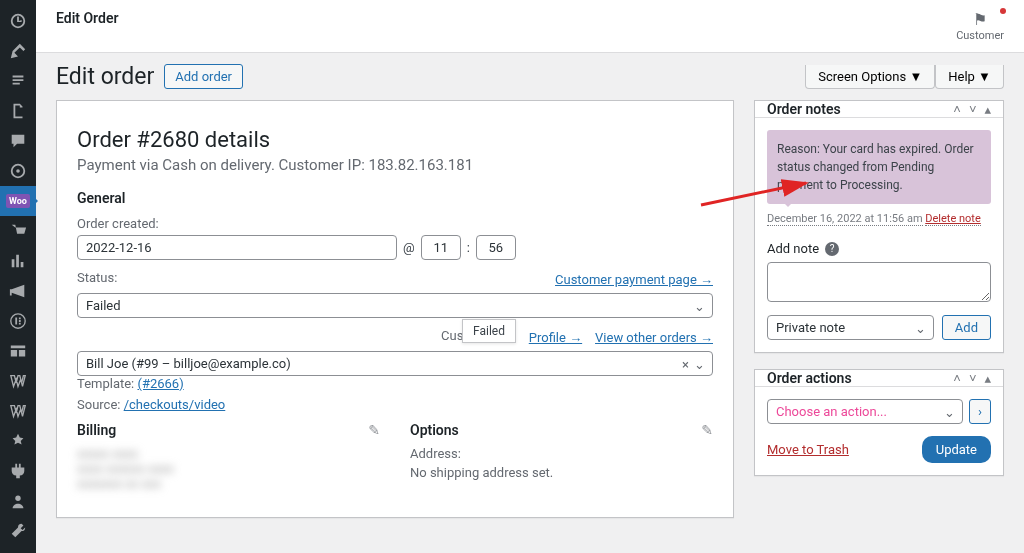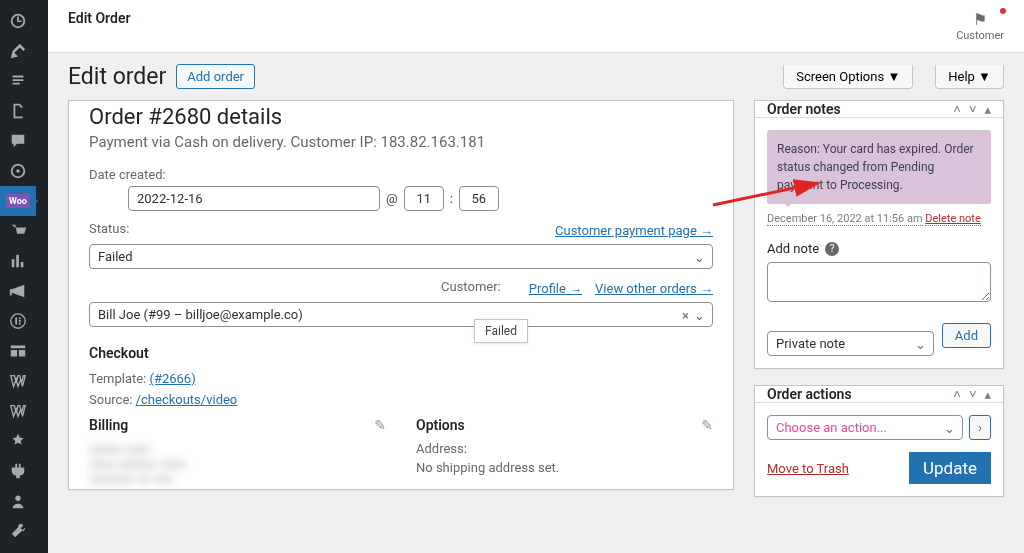--- a/index.html
+++ b/index.html
@@ -22,7 +22,7 @@
 .header-left { display: flex; align-items: center; gap: 10px; }
 .page-title { font-size: 23px; font-weight: 400; color: #1d2327; }
 .add-btn { border: 1px solid #2271b1; color: #2271b1; background: #f6f7f7; padding: 4px 10px; border-radius: 3px; font-size: 13px; cursor: pointer; }
-.screen-opts { display: flex; gap: 22px; justify-content: space-between; }
+.screen-opts { display: flex; gap: 0; justify-content: space-between; }
 .screen-btn { border: 1px solid #c3c4c7; background: #f6f7f7; padding: 4px 12px; font-size: 13px; cursor: pointer; border-radius: 0 0 4px 4px; border-top: 0; }
 .col-left { flex: 1; }
 .col-right { width: 250px; }

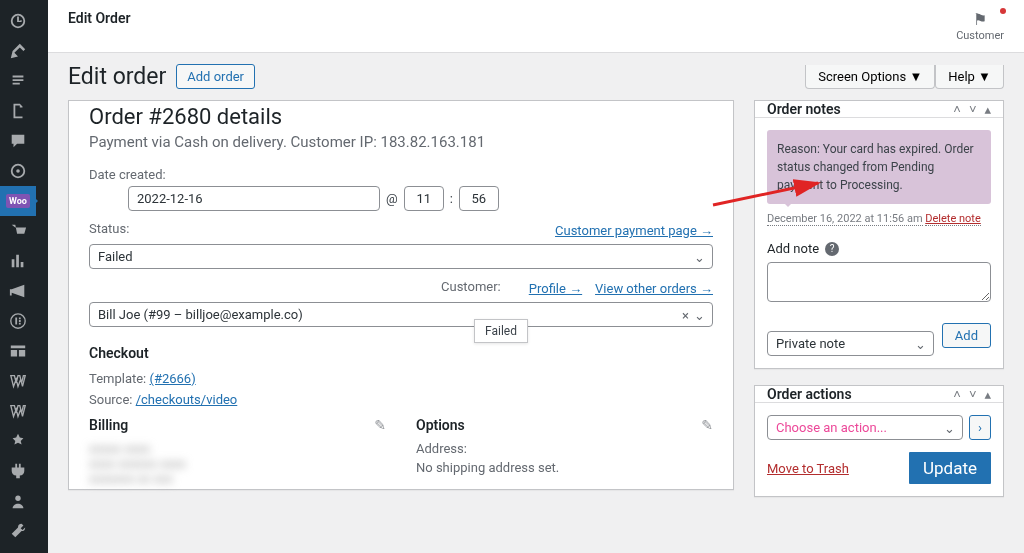--- a/index.html
+++ b/index.html
@@ -27,7 +27,7 @@
 .col-left { flex: 1; }
 .col-right { width: 250px; }
 .postbox { background: #fff; border: 1px solid #c3c4c7; box-shadow: 0 1px 1px rgba(0,0,0,.04); margin-bottom: 16px; }
-.postbox-inner { padding: 3px 20px; }
+.postbox-inner { padding: 26px 20px; }
 .order-title { font-size: 22px; font-weight: 400; color: #1d2327; margin-bottom: 4px; }
 .order-sub { color: #646970; font-size: 15px; margin-bottom: 16px; }
 .section-h { font-size: 14px; font-weight: 600; color: #1d2327; margin-bottom: 10px; margin-top: 10px; }

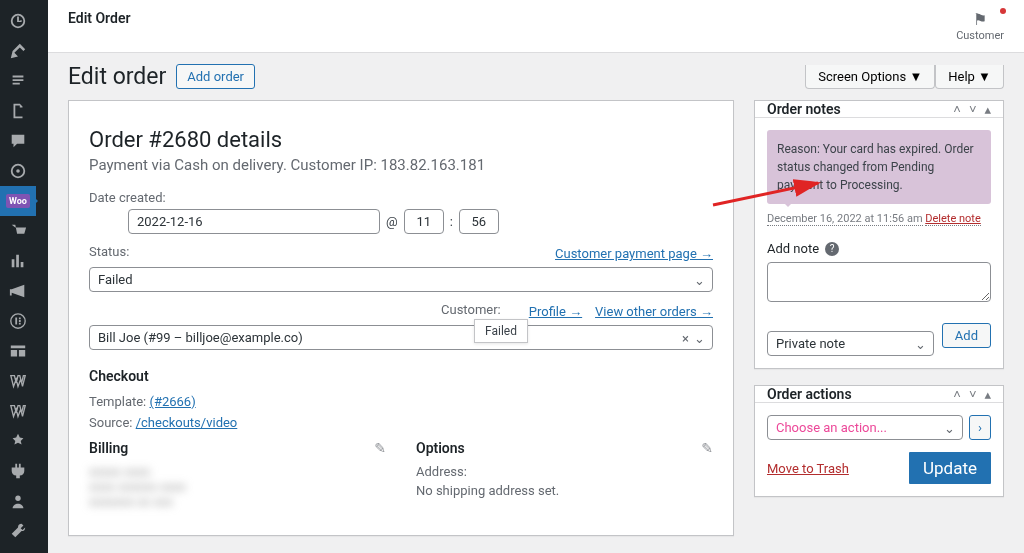--- a/index.html
+++ b/index.html
@@ -5,7 +5,7 @@
 * { box-sizing: border-box; margin: 0; padding: 0; font-family: -apple-system, BlinkMacSystemFont, "Segoe UI", Roboto, sans-serif; }
 body { background: #f0f0f1; color: #3c434a; font-size: 13px; overflow: hidden; }
 .wrap { display: flex; height: 553px; width: 1024px; }
-.sidebar { width: 48px; background: #1d2327; display: flex; flex-direction: column; padding-top: 6px; }
+.sidebar { width: 36px; background: #1d2327; display: flex; flex-direction: column; padding-top: 6px; }
 .sidebar-item { width: 36px; height: 30px; display: flex; align-items: center; justify-content: center; color: #a7aaad; cursor: pointer; position: relative; }
 .sidebar-item.active { background: #2271b1; color: #fff; }
 .sidebar-item.active::after { content: ''; position: absolute; right: -8px; top: 9px; border: 6px solid transparent; border-left-color: #2271b1; }

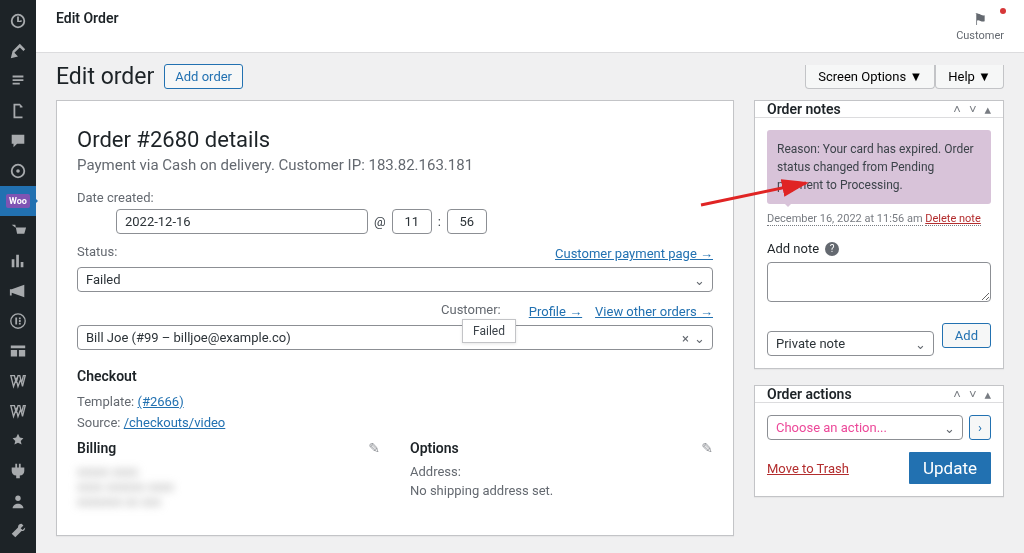--- a/index.html
+++ b/index.html
@@ -200,6 +200,7 @@
             <h2 class="order-title">Order #2680 details</h2>
             <div class="order-sub">Payment via Cash on delivery. Customer IP: 183.82.163.181</div>
 
+            <div class="section-h">General</div>
             <label class="field-label">Date created:</label>
             <div class="field-row">
               <input type="text" class="date-input" value="2022-12-16" style="">

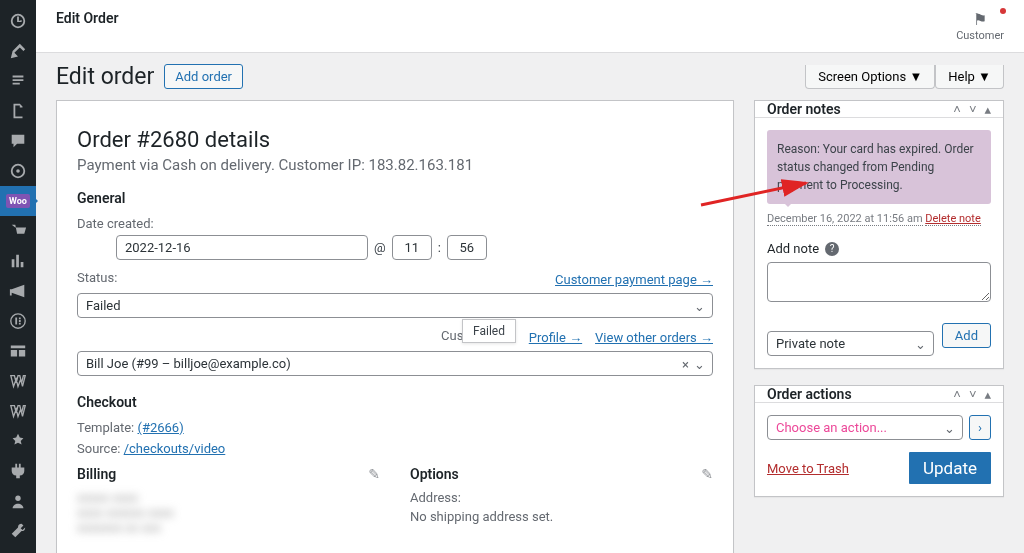--- a/index.html
+++ b/index.html
@@ -201,7 +201,7 @@
             <div class="order-sub">Payment via Cash on delivery. Customer IP: 183.82.163.181</div>
 
             <div class="section-h">General</div>
-            <label class="field-label">Date created:</label>
+            <label class="field-label">Order created:</label>
             <div class="field-row">
               <input type="text" class="date-input" value="2022-12-16" style="">
               <span>@</span>

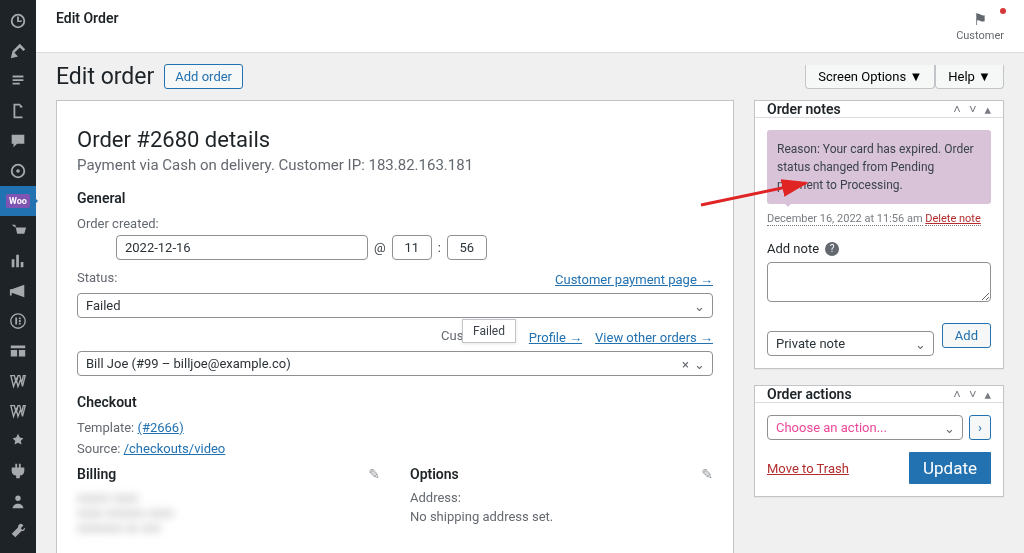--- a/index.html
+++ b/index.html
@@ -35,7 +35,7 @@
 .field-row { display: flex; align-items: center; gap: 6px; margin-bottom: 10px; }
 .status-row { display: flex; justify-content: space-between; align-items: center; margin-bottom: 4px; gap: 28px; }
 input[type=text], select, textarea { border: 1px solid #8c8f94; border-radius: 4px; padding: 4px 8px; font-size: 13px; background: #fff; color: #2c3338; }
-.date-input { width: 252px; margin-left: 39px; }
+.date-input { width: 320px; }
 .time-input { width: 40px; text-align: center; }
 .status-select { width: 100%; padding: 6px 8px; color: #2271b1; position: relative; }
 .customer-select { width: 100%; padding: 6px 24px 6px 8px; }

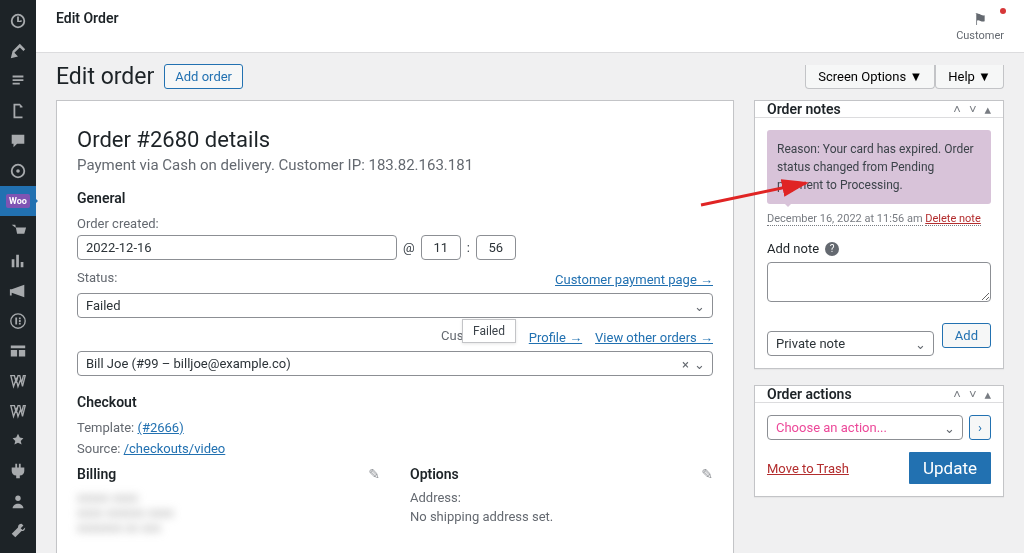--- a/index.html
+++ b/index.html
@@ -287,7 +287,7 @@
             </div>
             <textarea class="note-textarea" style=""></textarea>
             <div class="note-actions">
-              <div class="select-wrap" style="flex:1;margin-top:16px;">
+              <div class="select-wrap" style="flex:1;">
                 <input type="text" class="note-type" style="width: 100%;" readonly="" value="Private note">
                 <span class="select-arrow">⌄</span>
               </div>

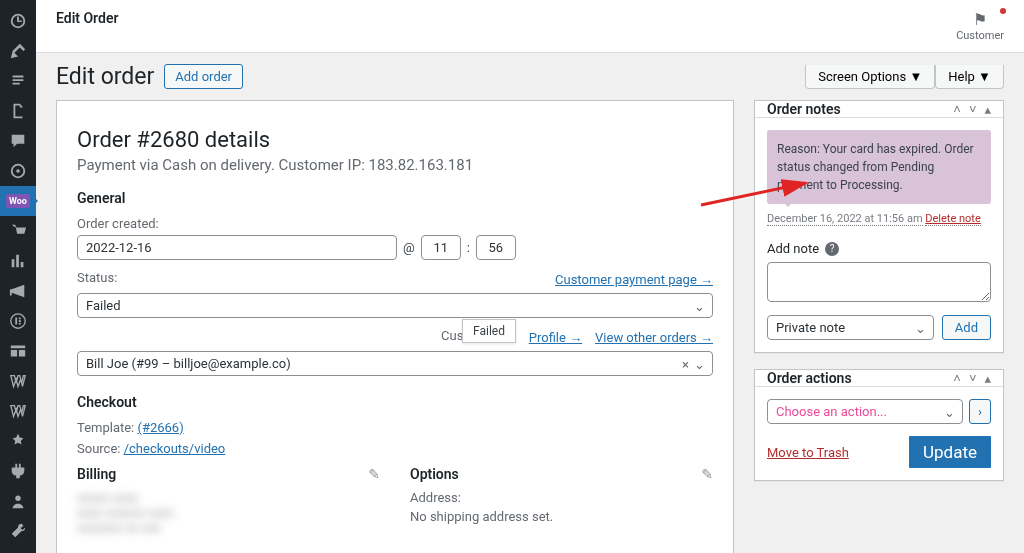--- a/index.html
+++ b/index.html
@@ -234,7 +234,6 @@
             </div>
             <div class="tooltip-box" style="left:405px; top:218px;">Failed</div>
 
-            <div class="section-h" style="margin-top:18px;">Checkout</div>
             <div class="meta-row">
               <span>Template: </span><a class="link">(#2666)</a>
             </div>

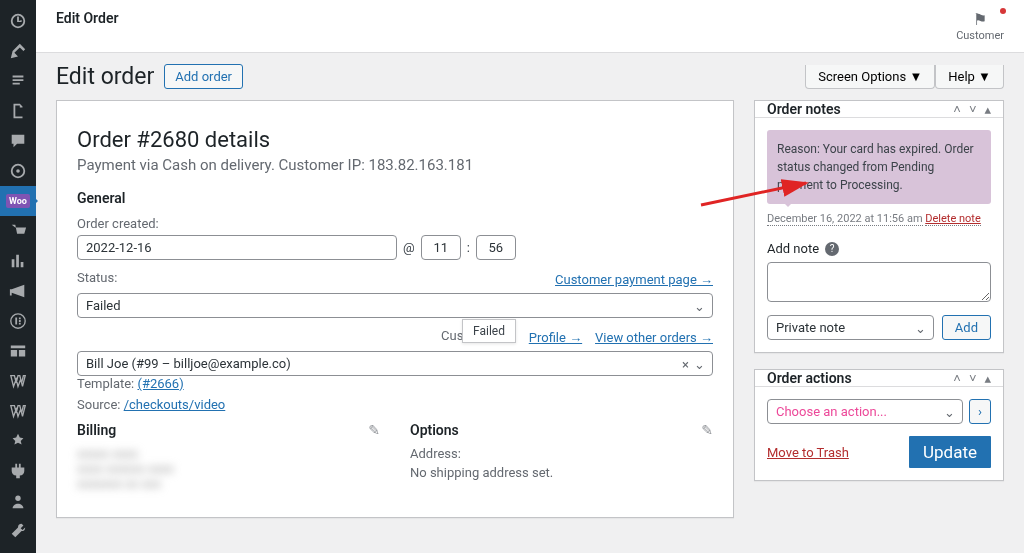--- a/index.html
+++ b/index.html
@@ -72,7 +72,7 @@
 .action-go { border: 1px solid #2271b1; background: #f6f7f7; padding: 4px 8px; border-radius: 3px; cursor: pointer; color: #2271b1; }
 .action-foot { display: flex; justify-content: space-between; align-items: center; }
 .trash-link { color: #b32d2e; text-decoration: underline; cursor: pointer; }
-.btn-primary { background: #2271b1; color: #fff; border: 0; padding: 6px 14px; border-radius: 1px; cursor: pointer; font-size: 17px; }
+.btn-primary { background: #2271b1; color: #fff; border: 0; padding: 6px 14px; border-radius: 10px; cursor: pointer; font-size: 13px; }
 .arrow-annotation { position: absolute; left: 660px; top: 175px; pointer-events: none; }
 </style>
 </head>

